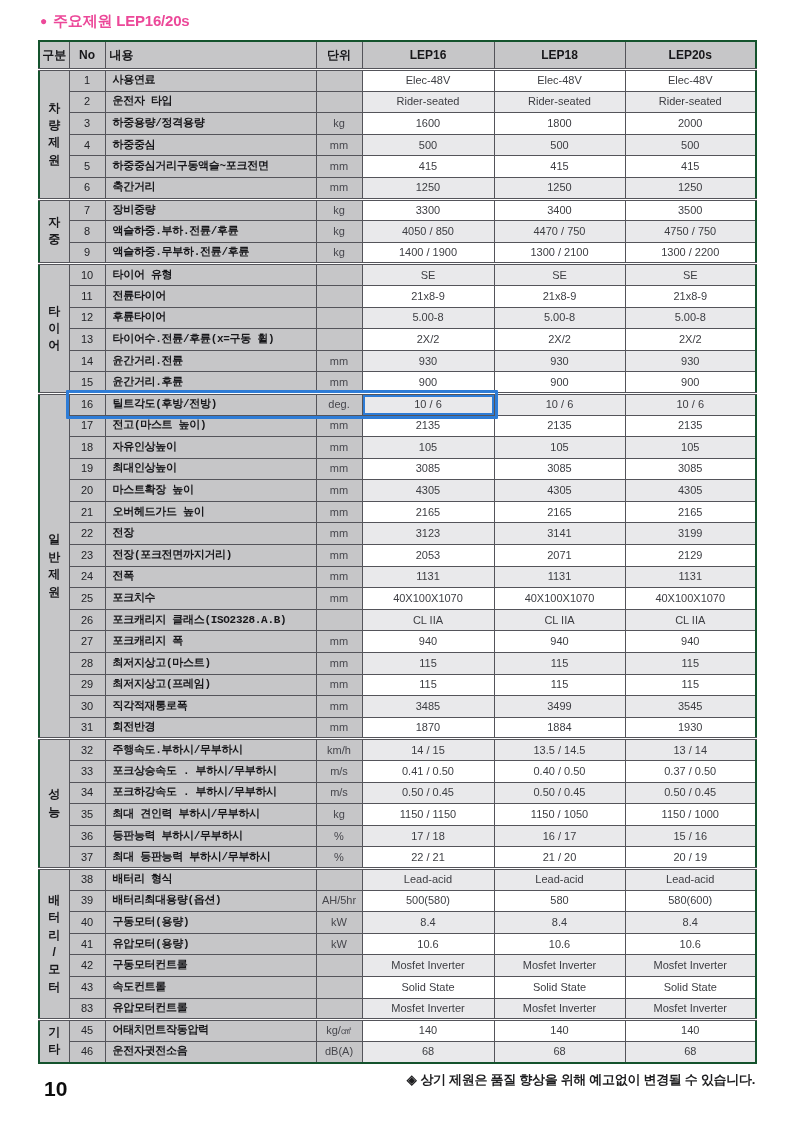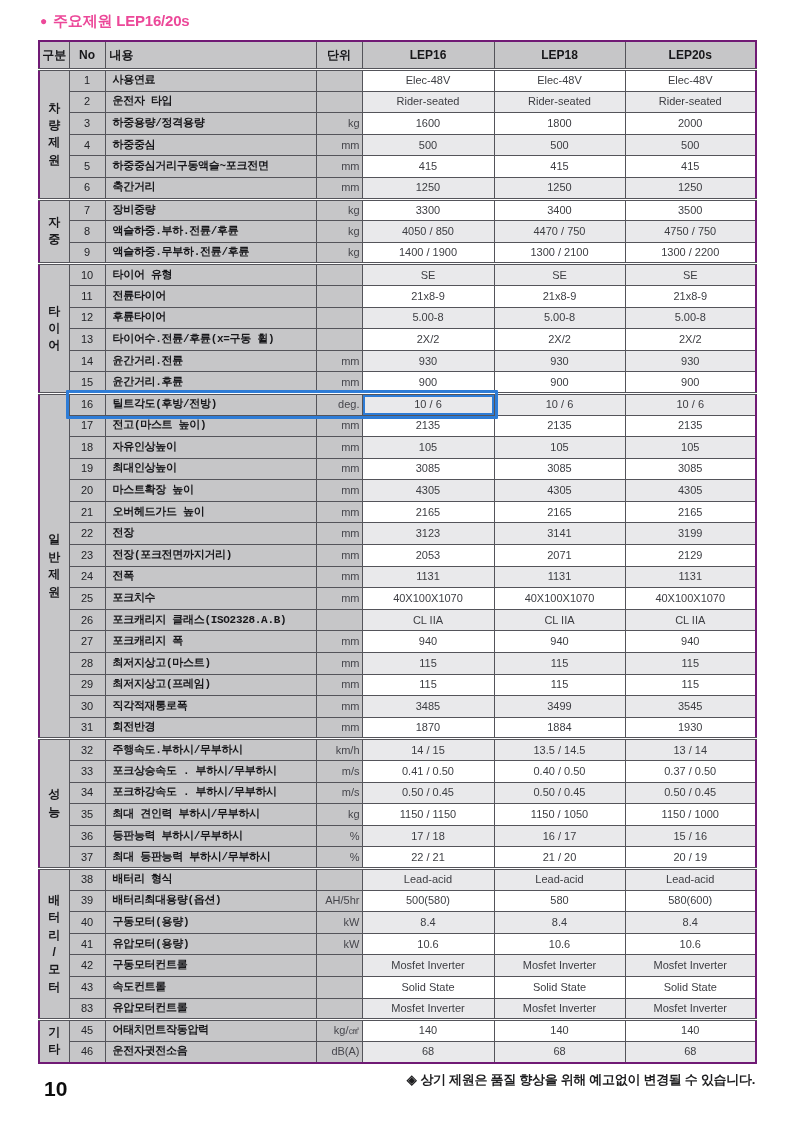--- a/index.html
+++ b/index.html
@@ -20,7 +20,7 @@
     position: absolute; left: 38px; top: 40px;
     width: 717px;
     border-collapse: collapse; table-layout: fixed;
-    border: 2px solid #701a75;
+    border: 2px solid #14532d;
   }
   .spec th, .spec td {
     border: 1px solid #54545a;

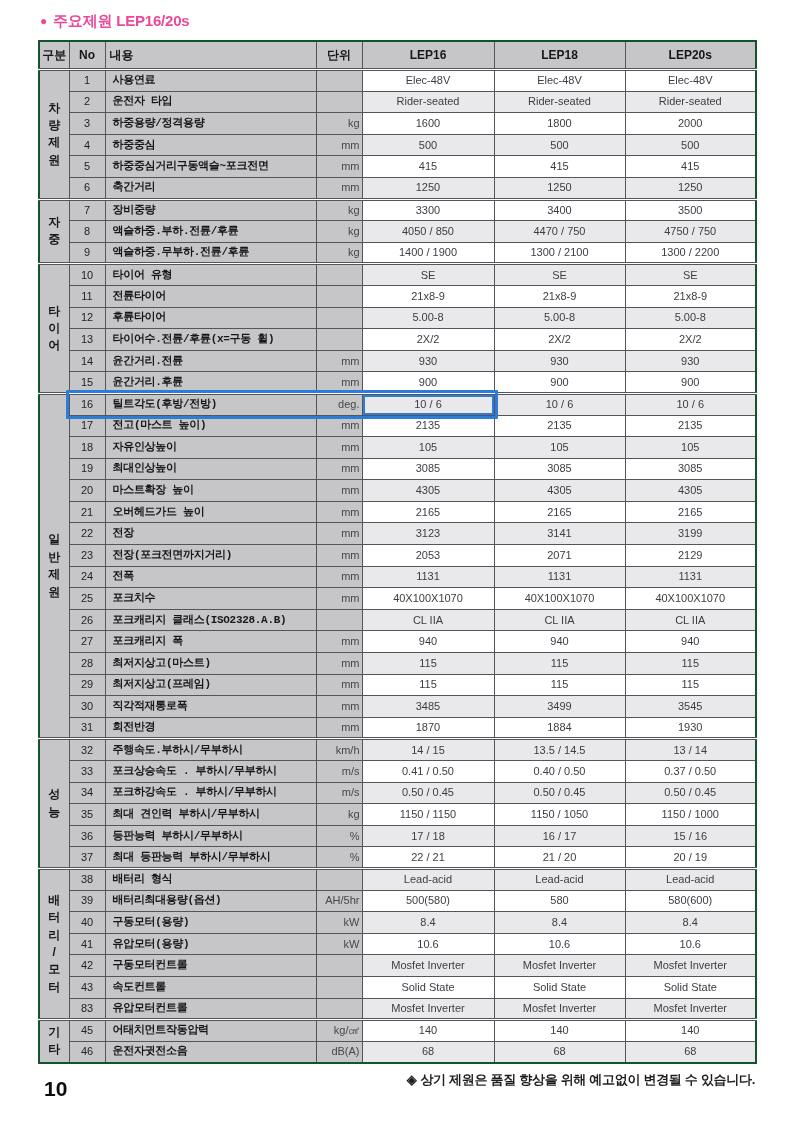--- a/index.html
+++ b/index.html
@@ -47,7 +47,7 @@
     background: #c6c6c8; text-align: left; padding-left: 7px;
     font-weight: 600; color: #17171a; letter-spacing: -0.3px; font-family: Liberation Mono, monospace;
   }
-  td.unit-cell { background: #c6c6c8; text-align: right; color: #46464c; margin-left: 46px; }
+  td.unit-cell { background: #c6c6c8; text-align: center; color: #46464c; margin-left: 46px; }
   td.val-cell { text-align: center; color: #3c3d42; border-left: 1.5px solid #54545a; }
   tr.even td.val-cell { background: #e9e9eb; }
   tr.odd  td.val-cell { background: #ffffff; }

